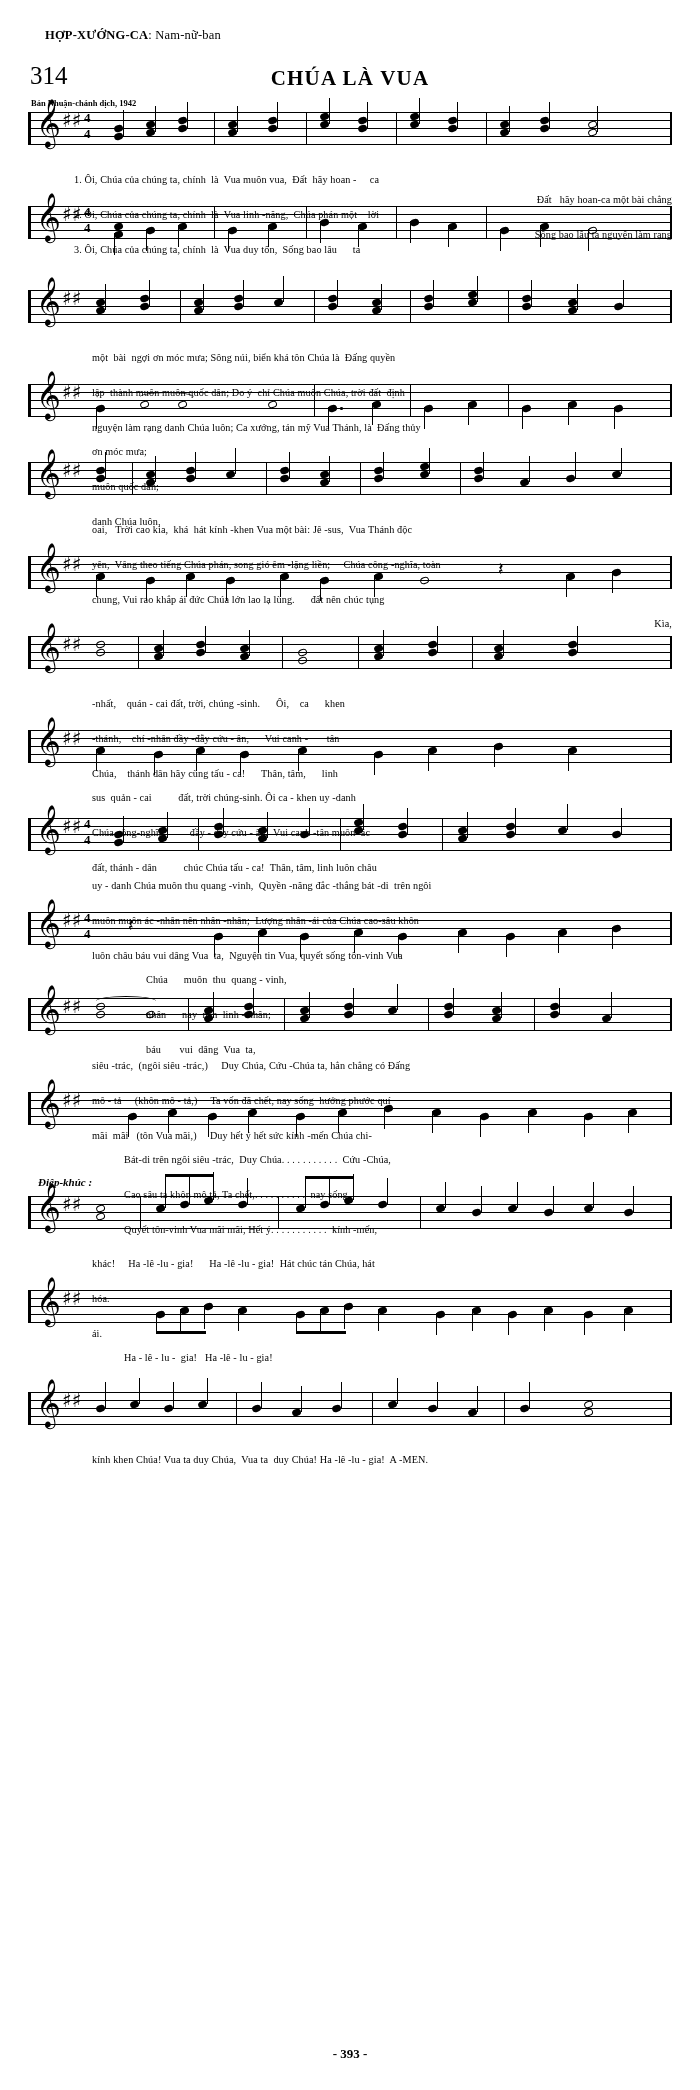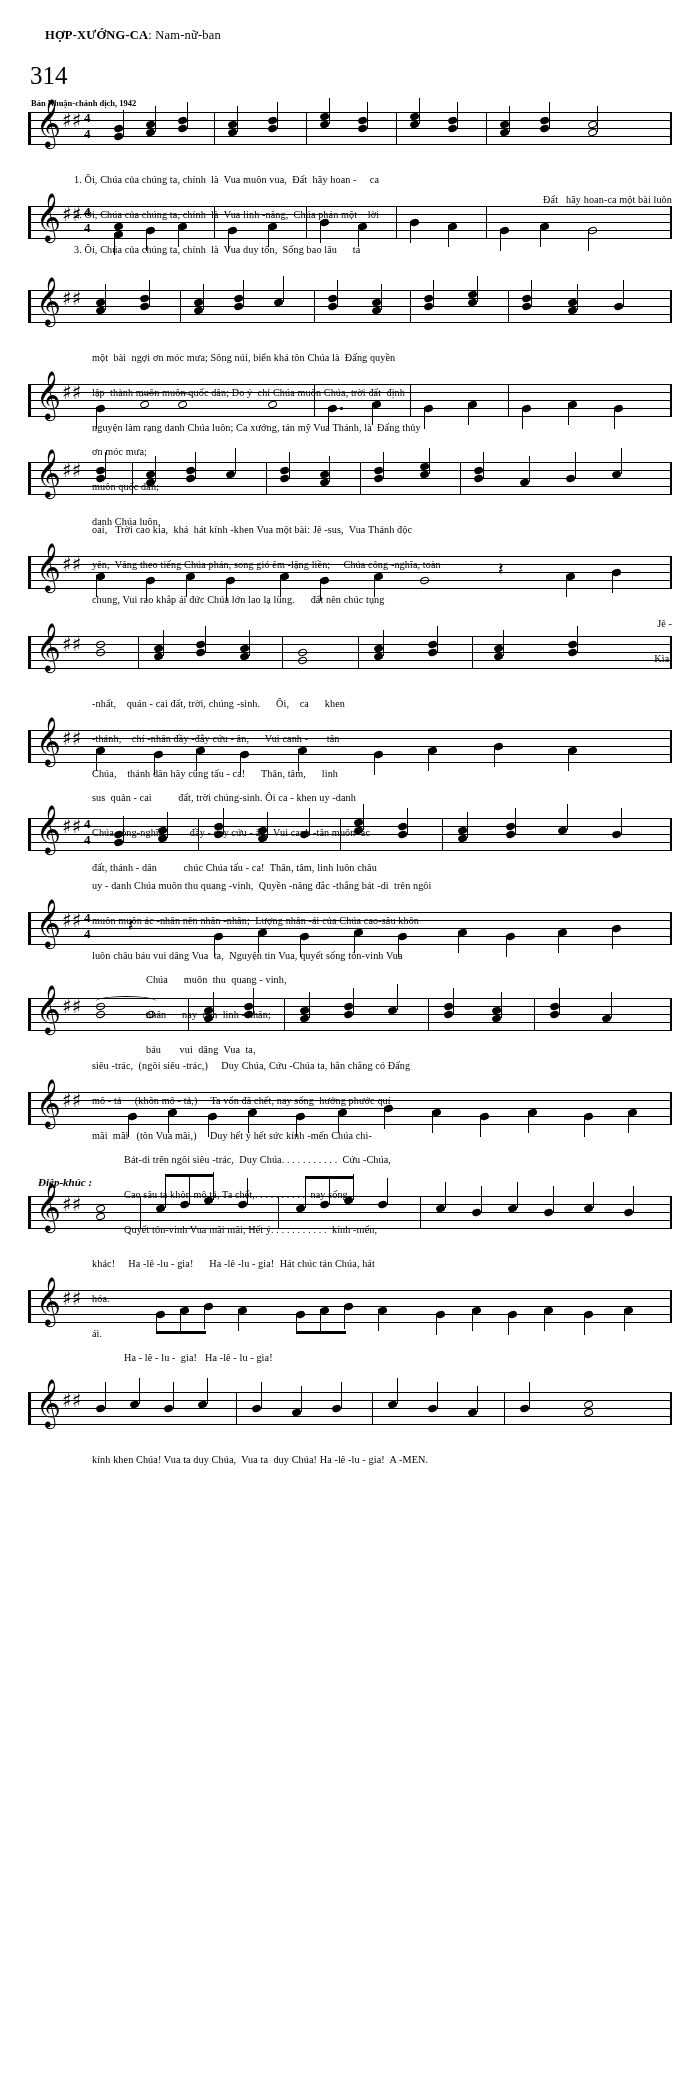--- a/index.html
+++ b/index.html
@@ -213,6 +213,7 @@
   <div class="header"><span>HỢP-XƯỚNG-CA</span><span class="hdr-sub">: Nam-nữ-ban</span></div>
 
   <div class="hymn-number">314</div>
+  <div class="hymn-title">CHÚA LÀ VUA</div>
   <div class="credit">Bản Nhuận-chánh dịch, 1942</div>
 
   <div class="system" id="sys1" style="top:112px;">

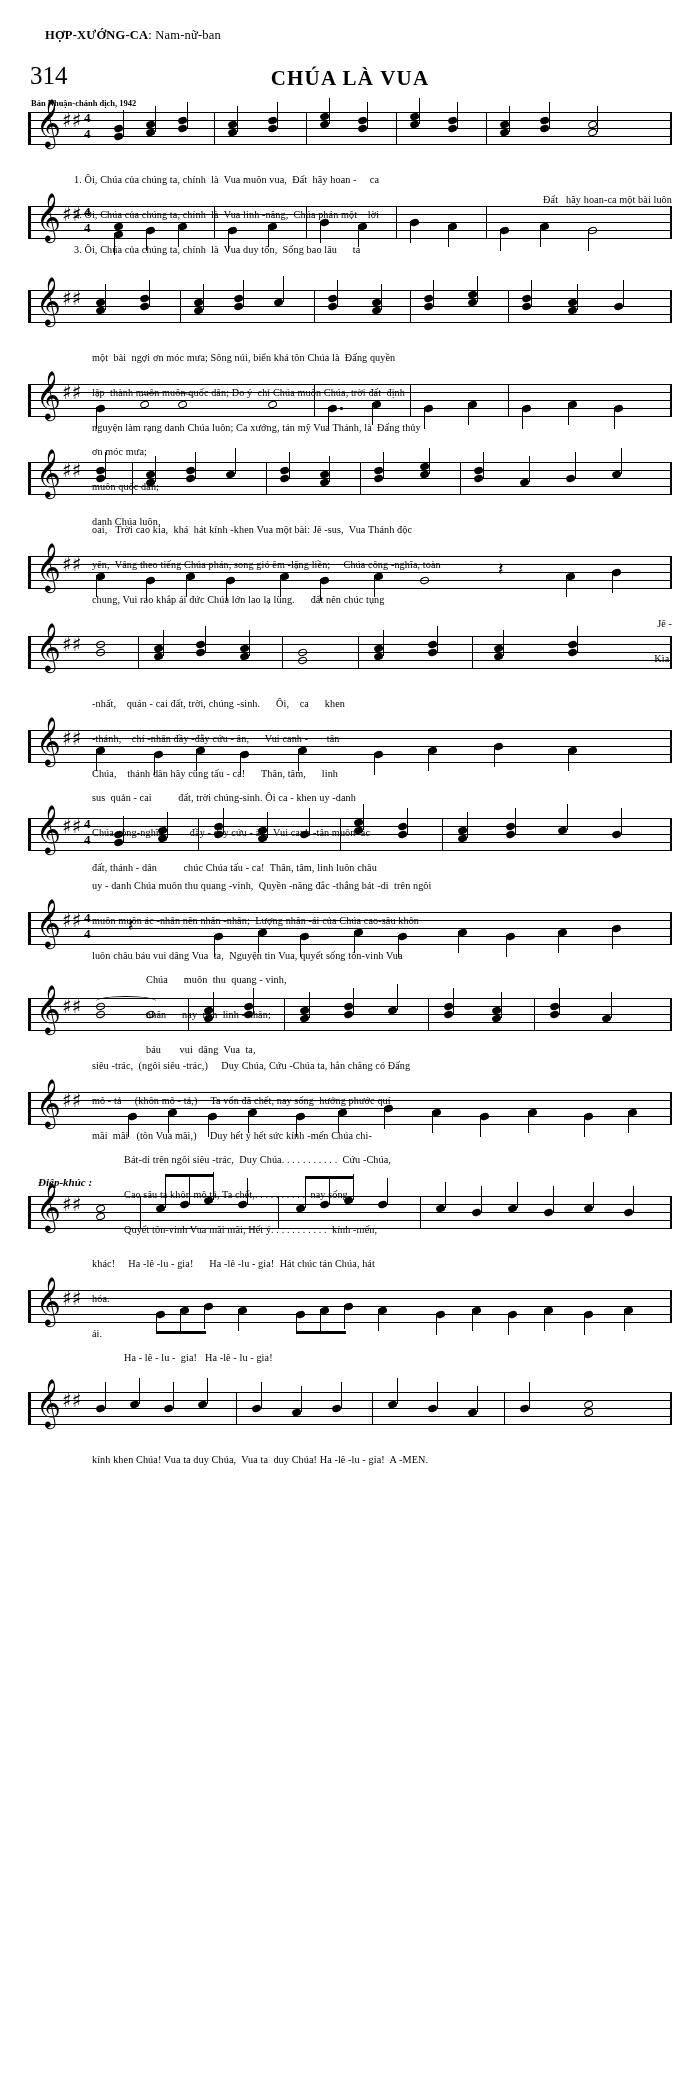--- a/index.html
+++ b/index.html
@@ -323,7 +323,7 @@
     </div>
 
     <div class="lyrics lyr-right" style="top:60px;">
-      <div class="lyr-line">Đất   hãy hoan-ca một bài luôn</div>
+      <div class="lyr-line">Đất   hãy hoan-ca một bài chẳng</div>
     </div>
   </div>
 

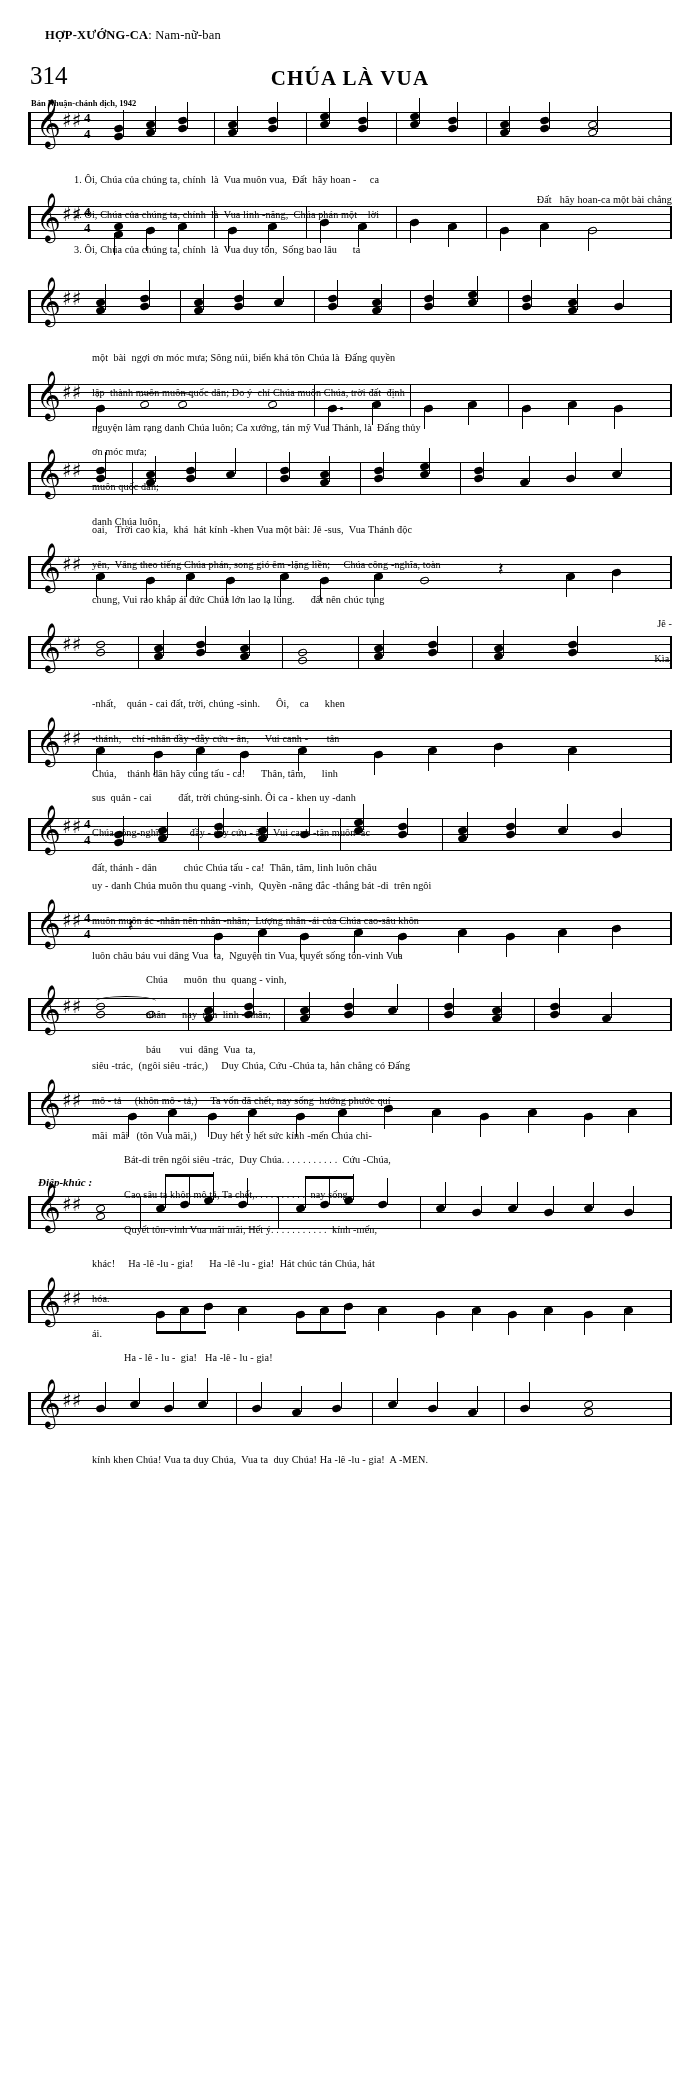--- a/index.html
+++ b/index.html
@@ -324,6 +324,7 @@
 
     <div class="lyrics lyr-right" style="top:60px;">
       <div class="lyr-line">Đất   hãy hoan-ca một bài chẳng</div>
+      <div class="lyr-line">Sống bao lâu ta nguyện làm rạng</div>
     </div>
   </div>
 

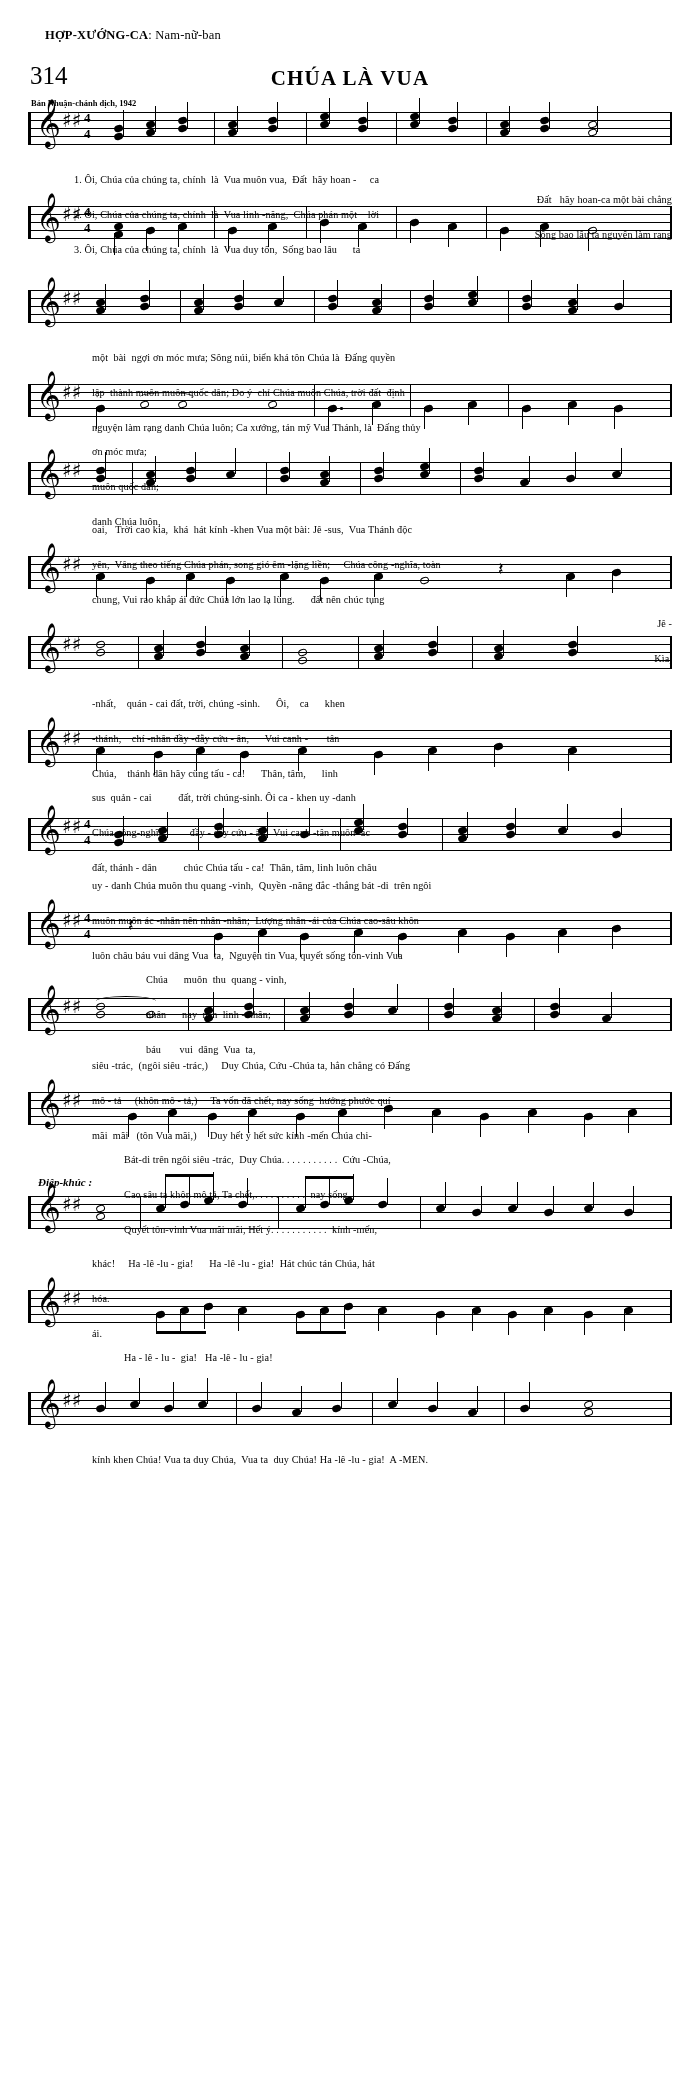--- a/index.html
+++ b/index.html
@@ -516,7 +516,6 @@
     </div>
 
     <div class="lyrics lyr-right" style="top:134px;">
-      <div class="lyr-line">Jê -</div>
       <div class="lyr-line">Kìa,</div>
     </div>
   </div>

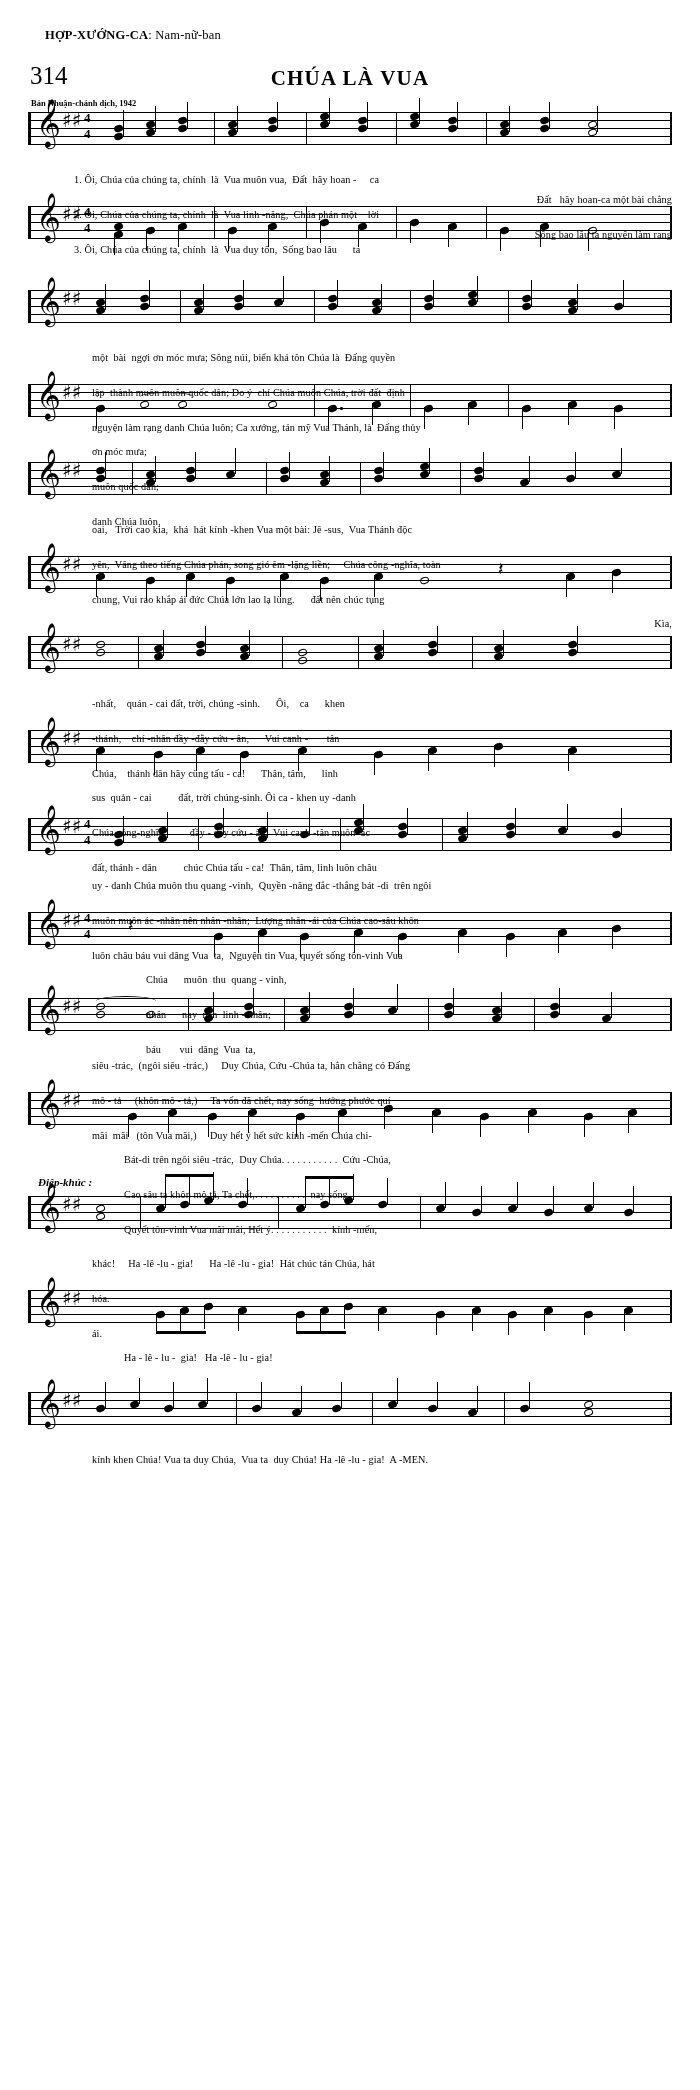--- a/index.html
+++ b/index.html
@@ -942,6 +942,7 @@
     </div>
   </div>
 
+  <div class="page-number">- 393 -</div>
 
 </div>
 

